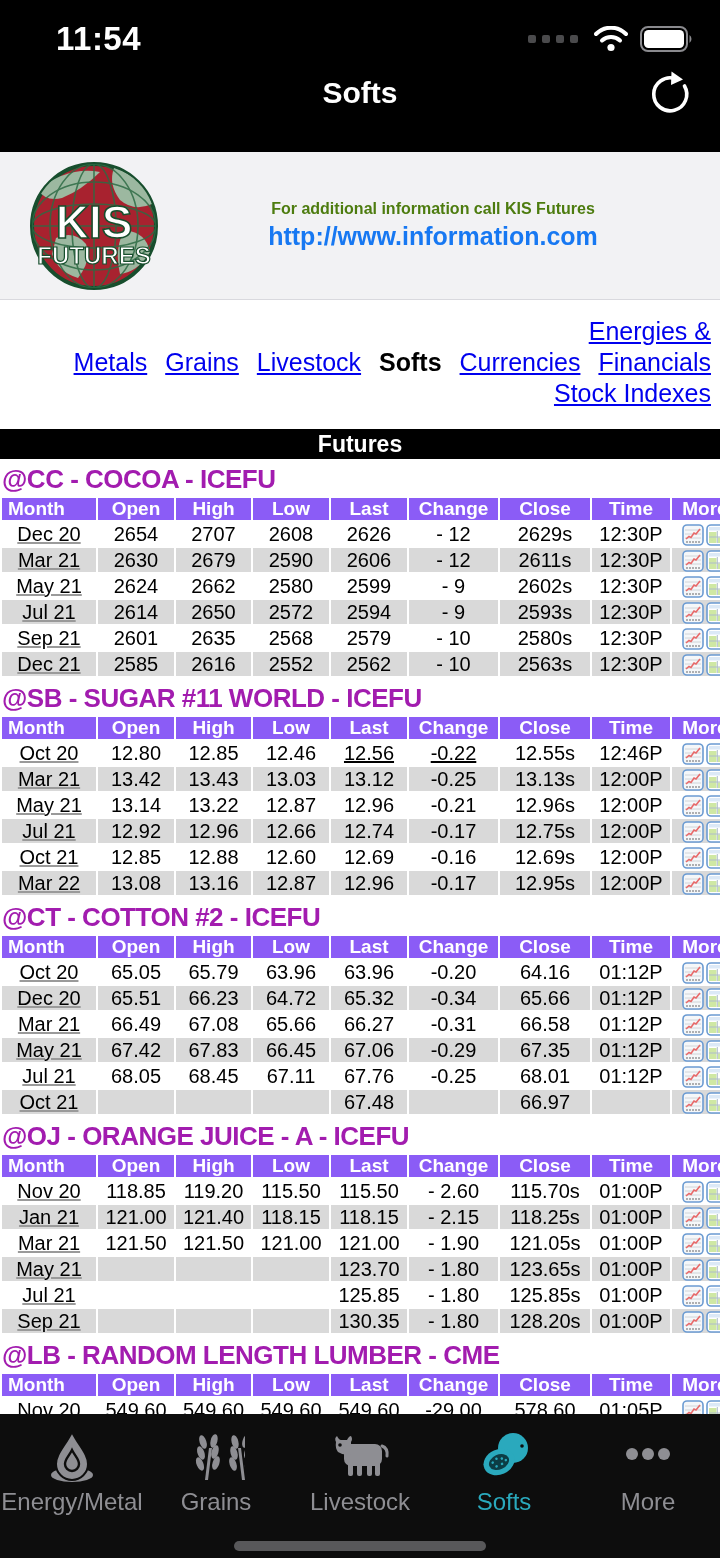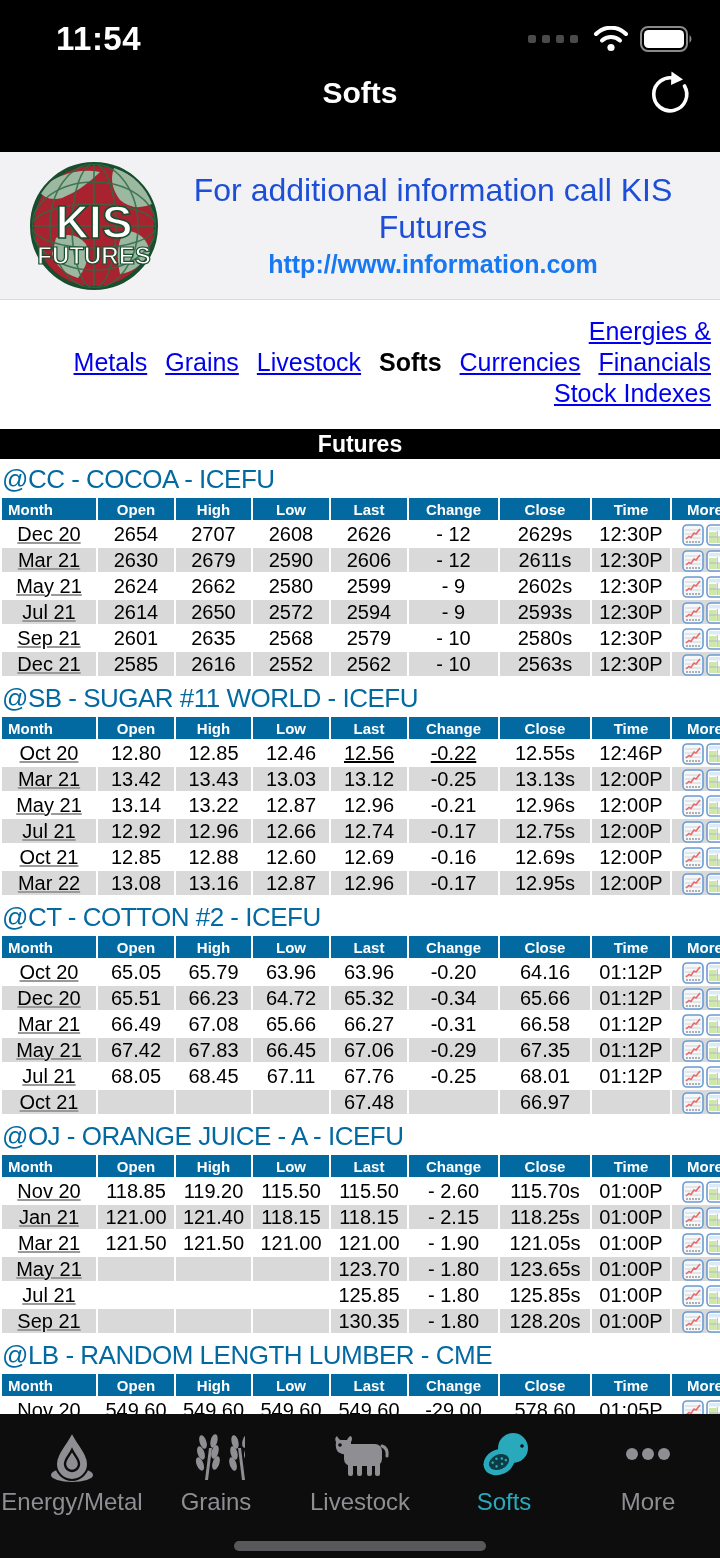--- a/index.html
+++ b/index.html
@@ -23,7 +23,7 @@
   .banner { background:#f2f2f4; height:148px; display:flex; align-items:center; border-bottom:1px solid #d9d9de; }
   .logo { width:132px; height:132px; margin-left:28px; flex:0 0 auto; }
   .banner-text { flex:1; text-align:center; padding-right:14px; }
-  .banner-line1 { font-size:32px; font-weight:400; color:#1d4ed8; }
+  .banner-line1 { font-size:16px; font-weight:700; color:#4d7c0f; }
   .banner-line2, .banner-line3 { font-size:25px; font-weight:700; margin-top:4px; }
   .blue-link { color:#1778f2; text-decoration:none; }
   .or-word { color:#000; }

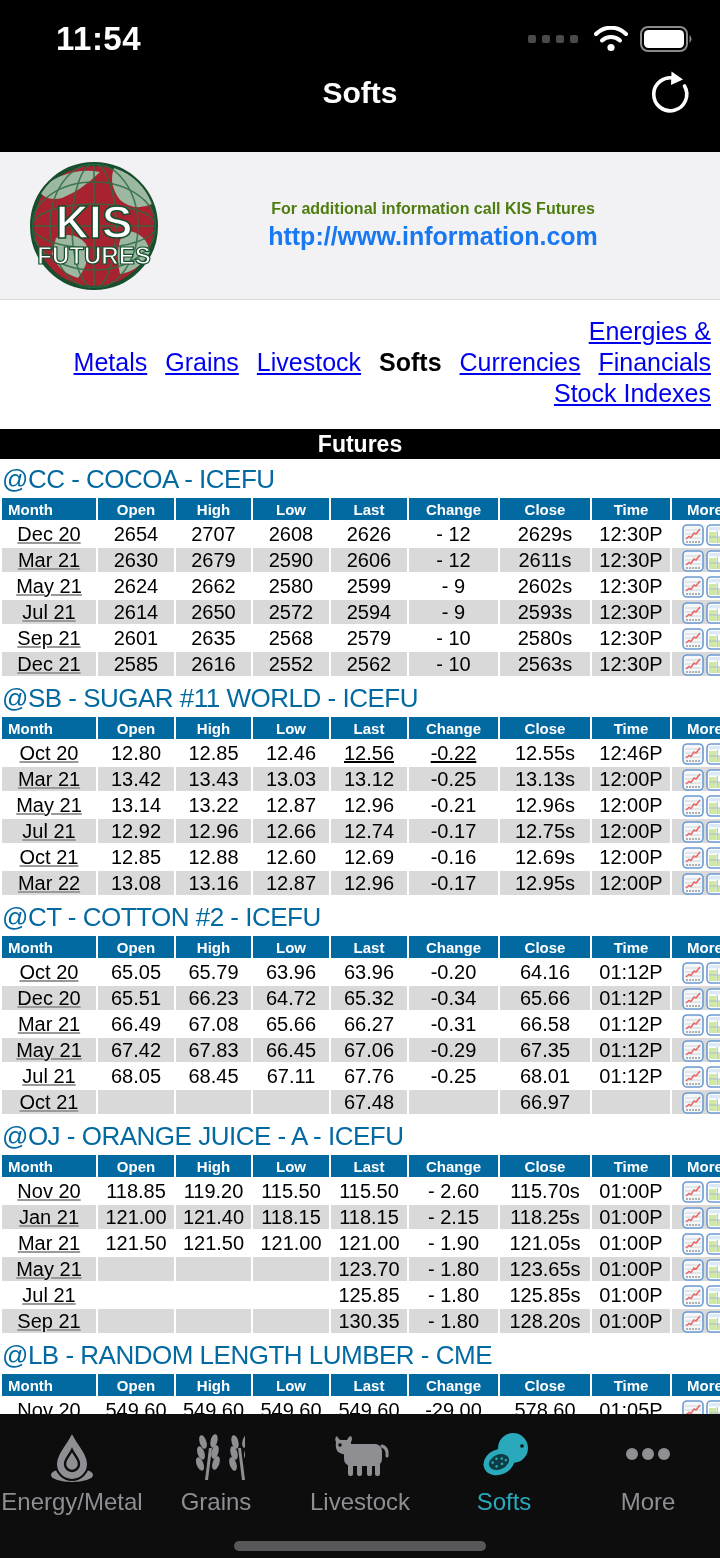--- a/index.html
+++ b/index.html
@@ -34,7 +34,7 @@
   
   .futures-bar { background:#000; color:#fff; font-weight:700; font-size:23px; text-align:center; height:30px; line-height:30px; margin-top:6px; }
   
-  .contract-title { font-size:26px; font-weight:400; letter-spacing:-.5px; color:#0369a1; padding:5px 20px 1px 2px; }
+  .contract-title { font-size:26px; font-weight:700; letter-spacing:-.5px; color:#a21caf; padding:5px 20px 1px 2px; }
   table.fut { width:720px; border-collapse:separate; border-spacing:2px; table-layout:fixed; font-size:20px; }
   table.fut th { background:#0369a1; color:#fff; font-weight:700; font-size:15px; height:22px; text-align:center; padding:0; }
   table.fut th.c-month { text-align:left; padding-left:6px; }

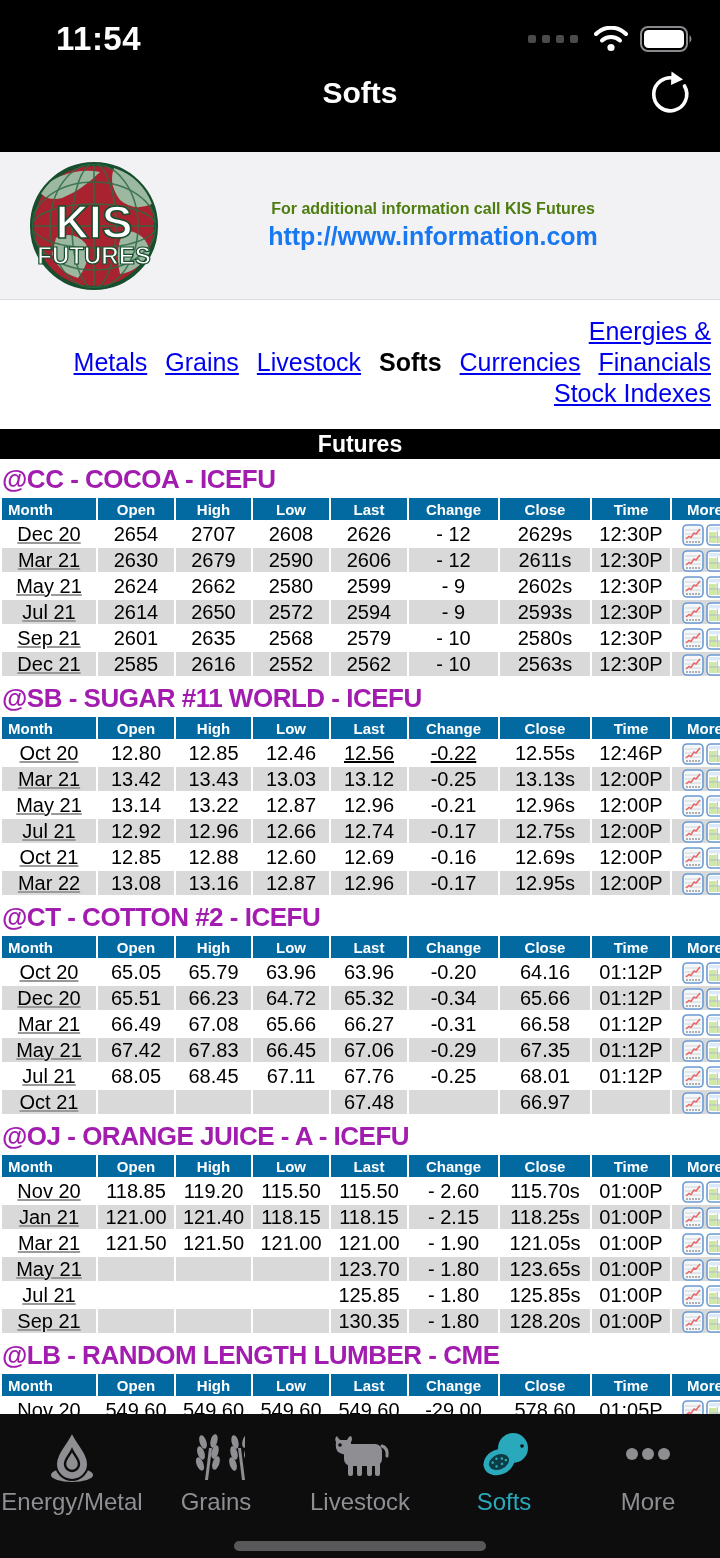--- a/index.html
+++ b/index.html
@@ -36,7 +36,7 @@
   
   .contract-title { font-size:26px; font-weight:700; letter-spacing:-.5px; color:#a21caf; padding:5px 20px 1px 2px; }
   table.fut { width:720px; border-collapse:separate; border-spacing:2px; table-layout:fixed; font-size:20px; }
-  table.fut th { background:#0369a1; color:#fff; font-weight:700; font-size:15px; height:22px; text-align:center; padding:0; }
+  table.fut th { background:#8b5cf6; color:#fff; font-weight:700; font-size:19px; height:22px; text-align:center; padding:0; }
   table.fut th.c-month { text-align:left; padding-left:6px; }
   table.fut td { height:24px; text-align:center; padding:0; white-space:nowrap; color:#000; }
   tr.alt td { background:#d9d9d9; }

